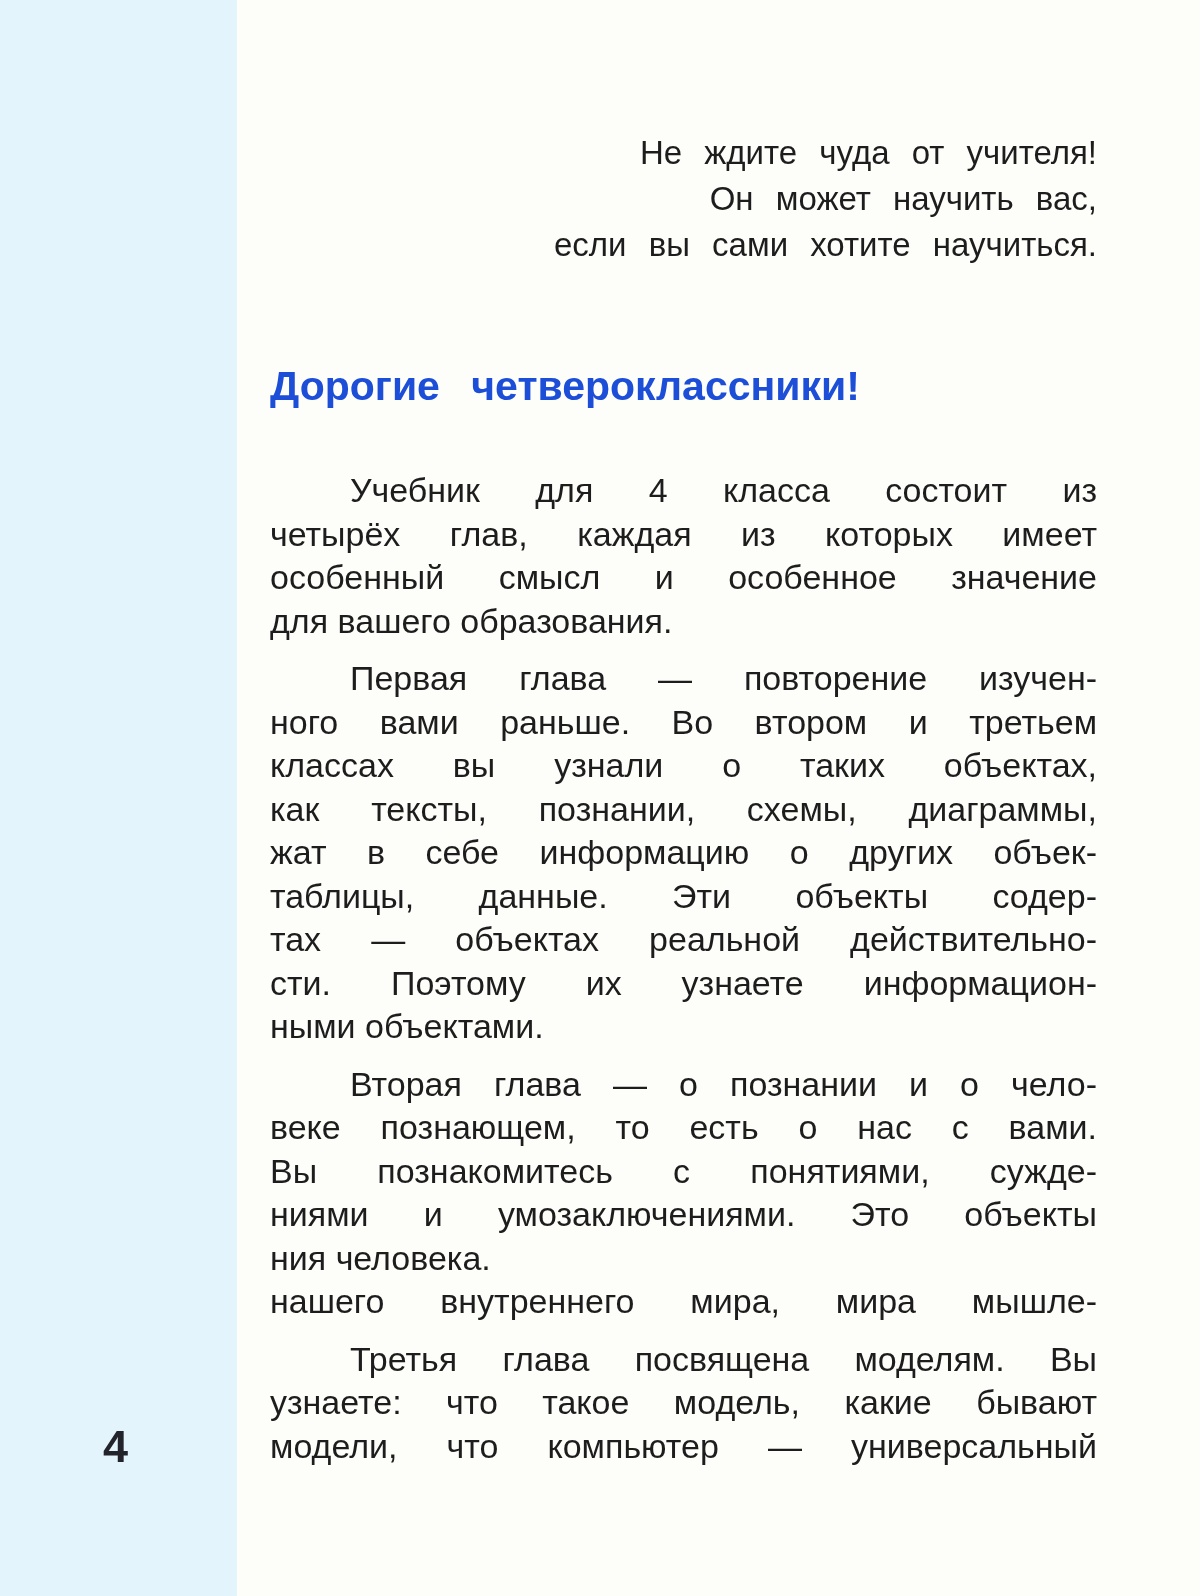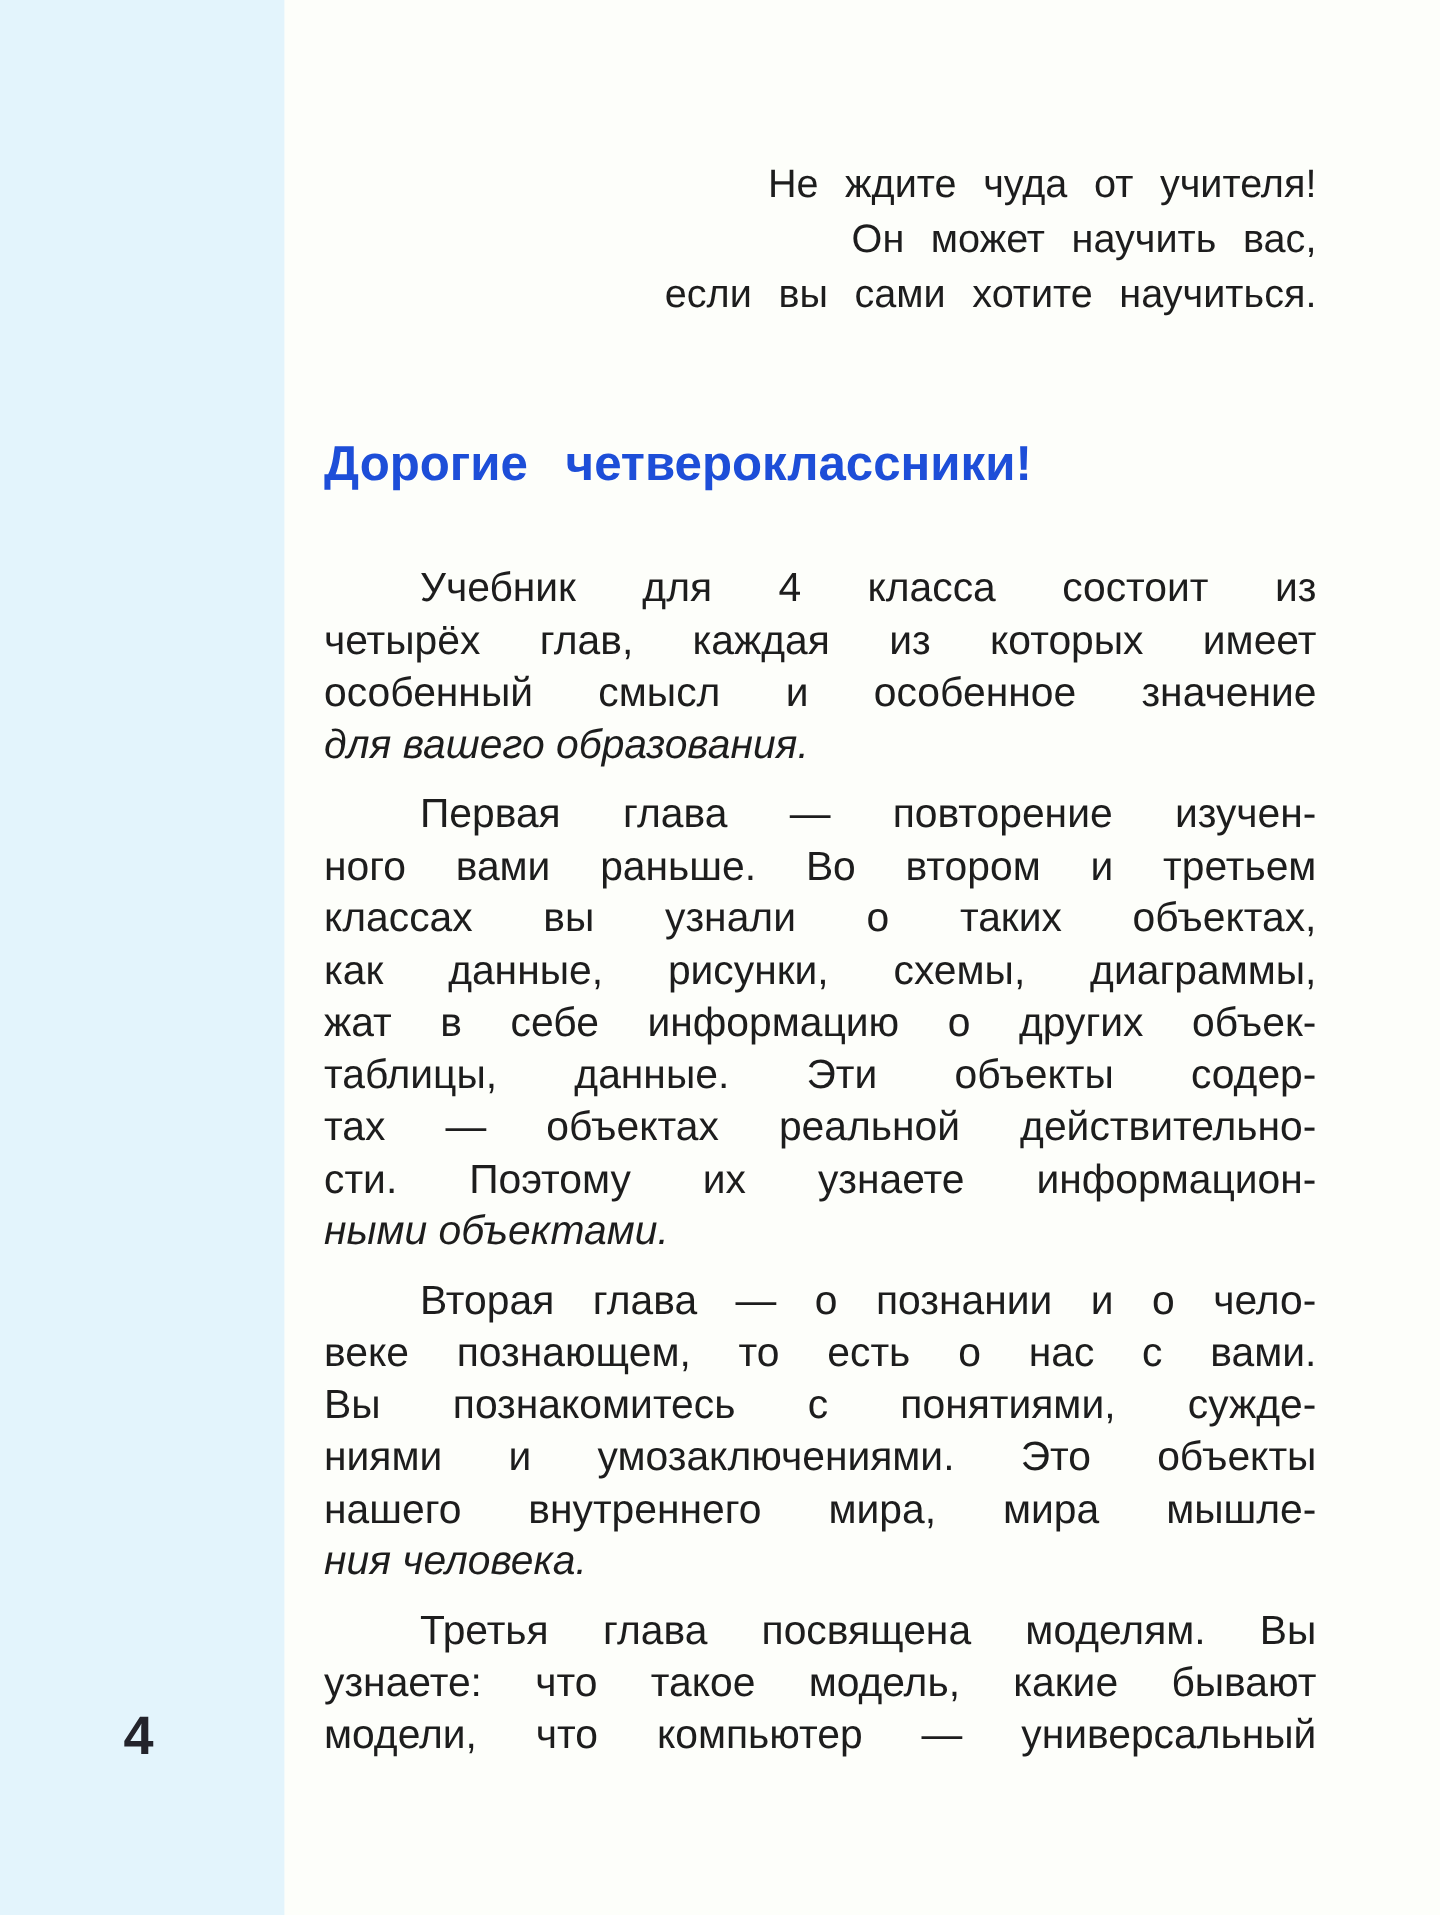--- a/index.html
+++ b/index.html
@@ -79,7 +79,6 @@
   }
   .body-text .line.unstretched-last {
     text-align-last: left;
-    font-style: italic;
   }
 </style>
 </head>

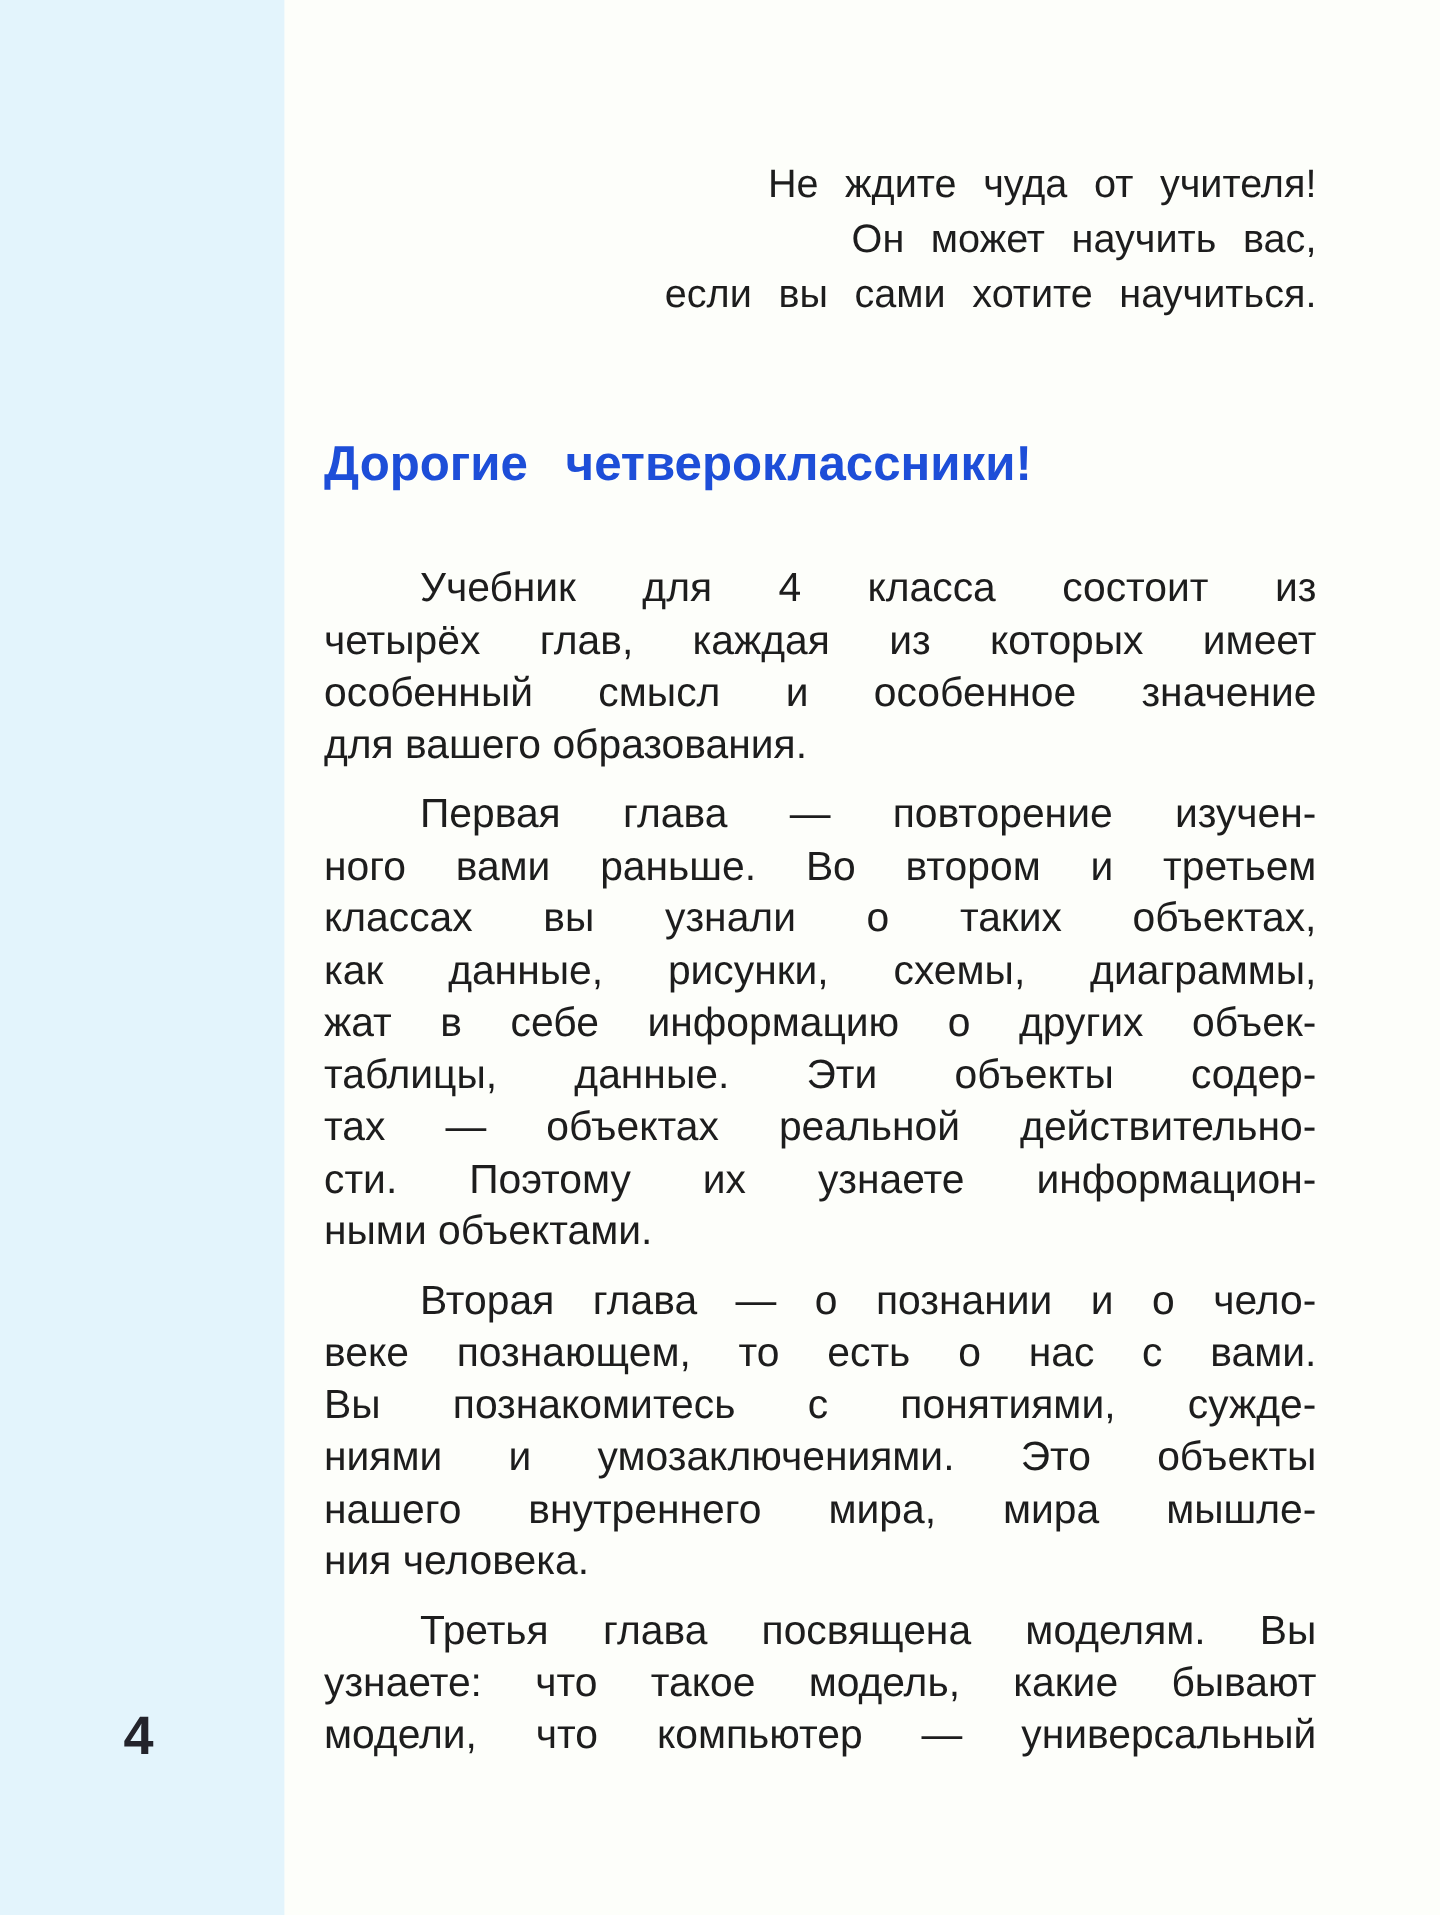--- a/index.html
+++ b/index.html
@@ -109,7 +109,7 @@
           <div class="line first">Первая глава — повторение изучен-</div>
           <div class="line">ного вами раньше. Во втором и третьем</div>
           <div class="line">классах вы узнали о таких объектах,</div>
-          <div class="line">как данные, рисунки, схемы, диаграммы,</div>
+          <div class="line">как тексты, познании, схемы, диаграммы,</div>
           <div class="line">жат в себе информацию о других объек-</div>
           <div class="line">таблицы, данные. Эти объекты содер-</div>
           <div class="line">тах — объектах реальной действительно-</div>

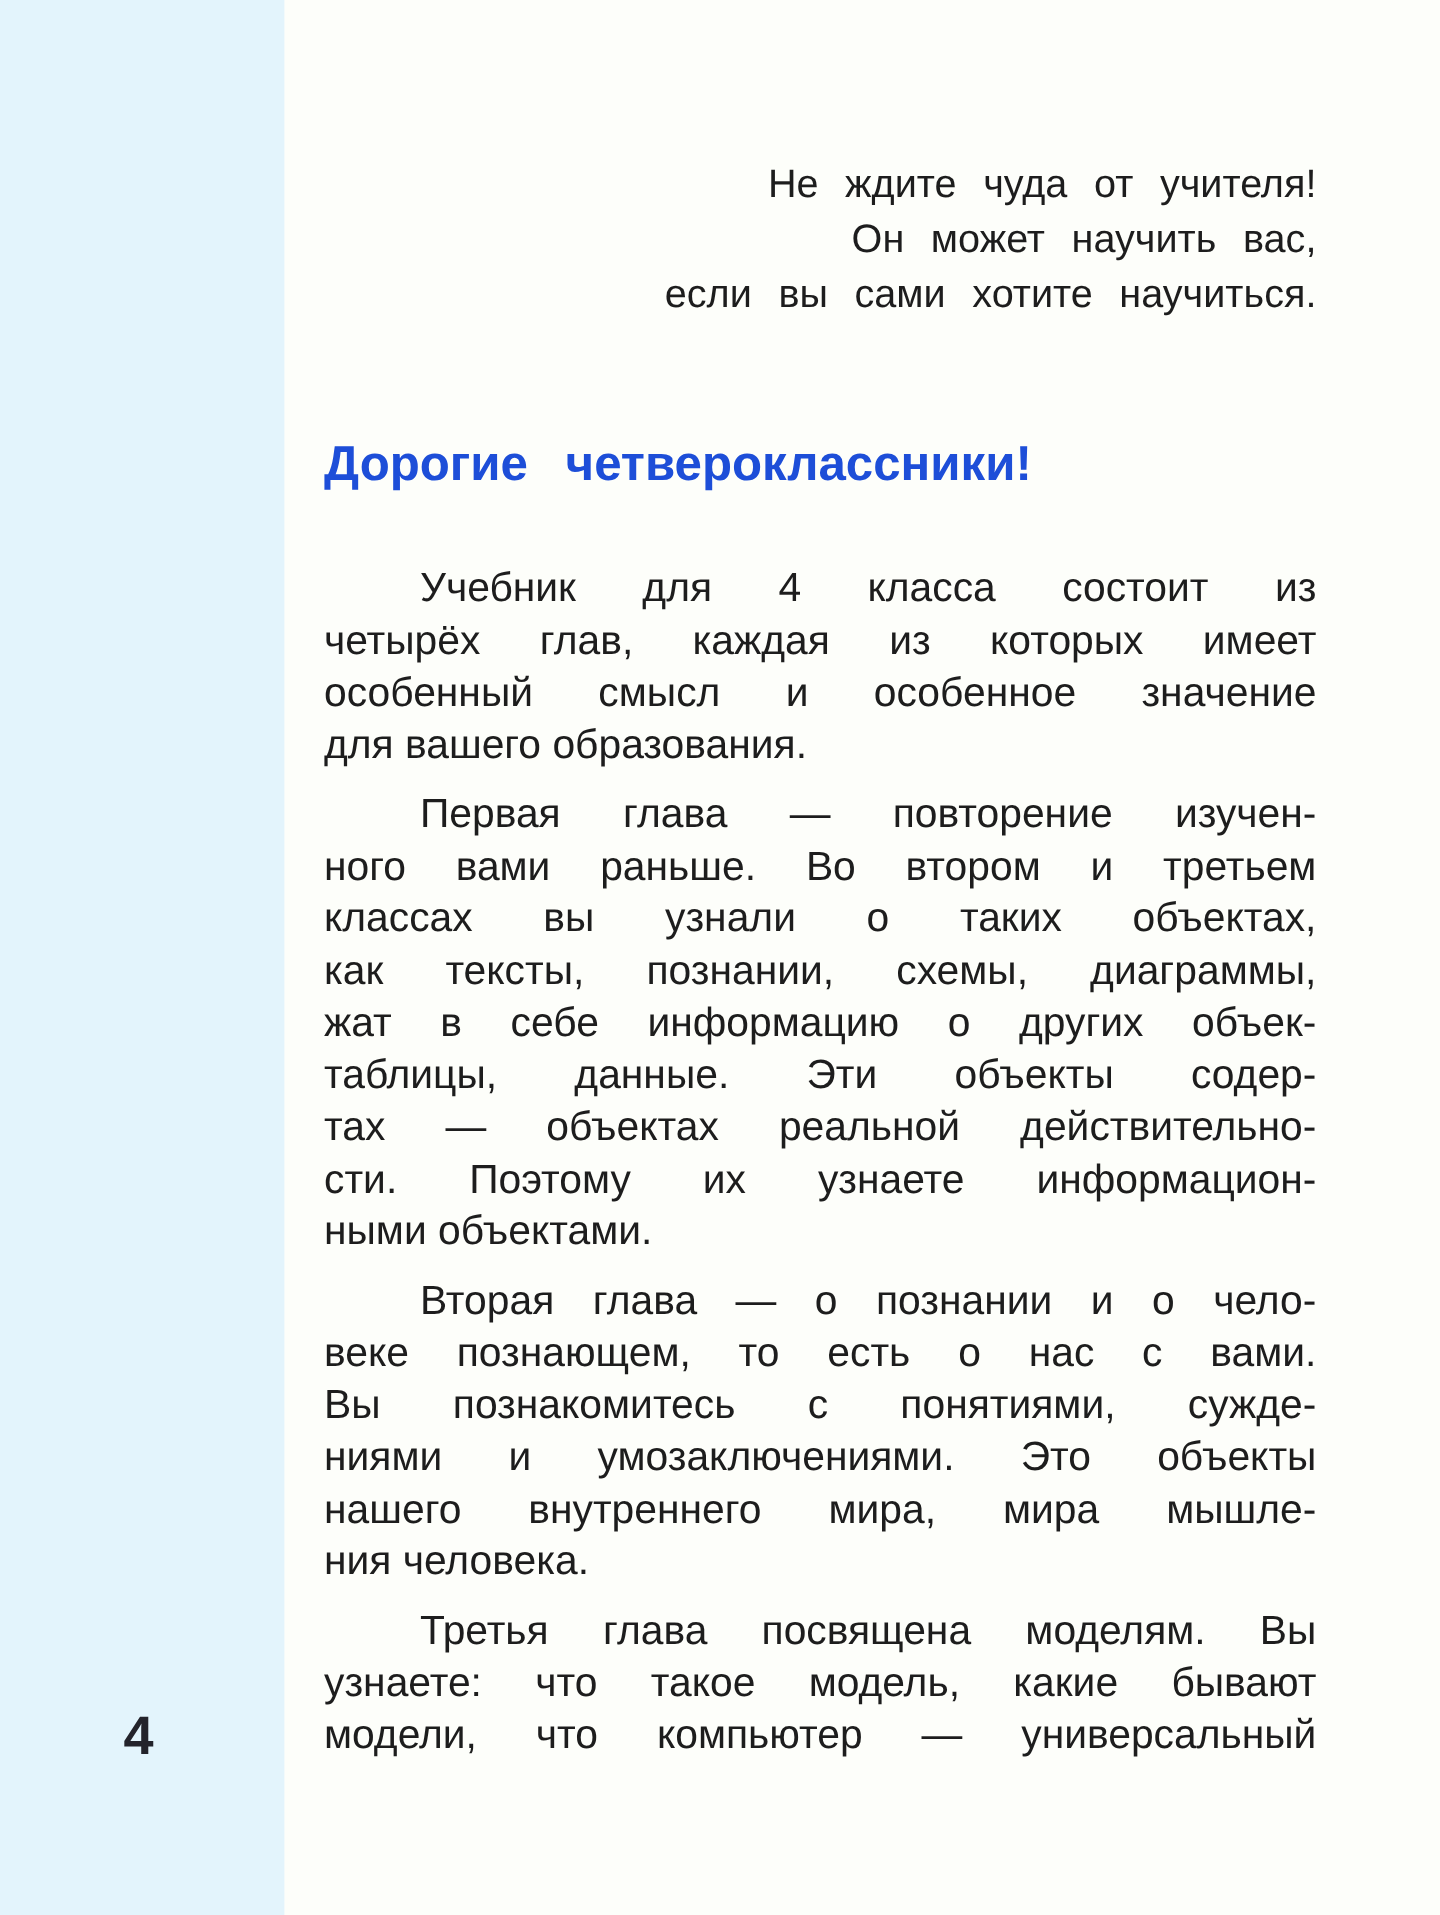--- a/index.html
+++ b/index.html
@@ -121,8 +121,8 @@
           <div class="line">веке познающем, то есть о нас с вами.</div>
           <div class="line">Вы познакомитесь с понятиями, сужде-</div>
           <div class="line">ниями и умозаключениями. Это объекты</div>
+          <div class="line unstretched-last">ния человека.</div>
           <div class="line">нашего внутреннего мира, мира мышле-</div>
-          <div class="line unstretched-last">ния человека.</div>
         </div>
         <div class="paragraph">
           <div class="line first">Третья глава посвящена моделям. Вы</div>

